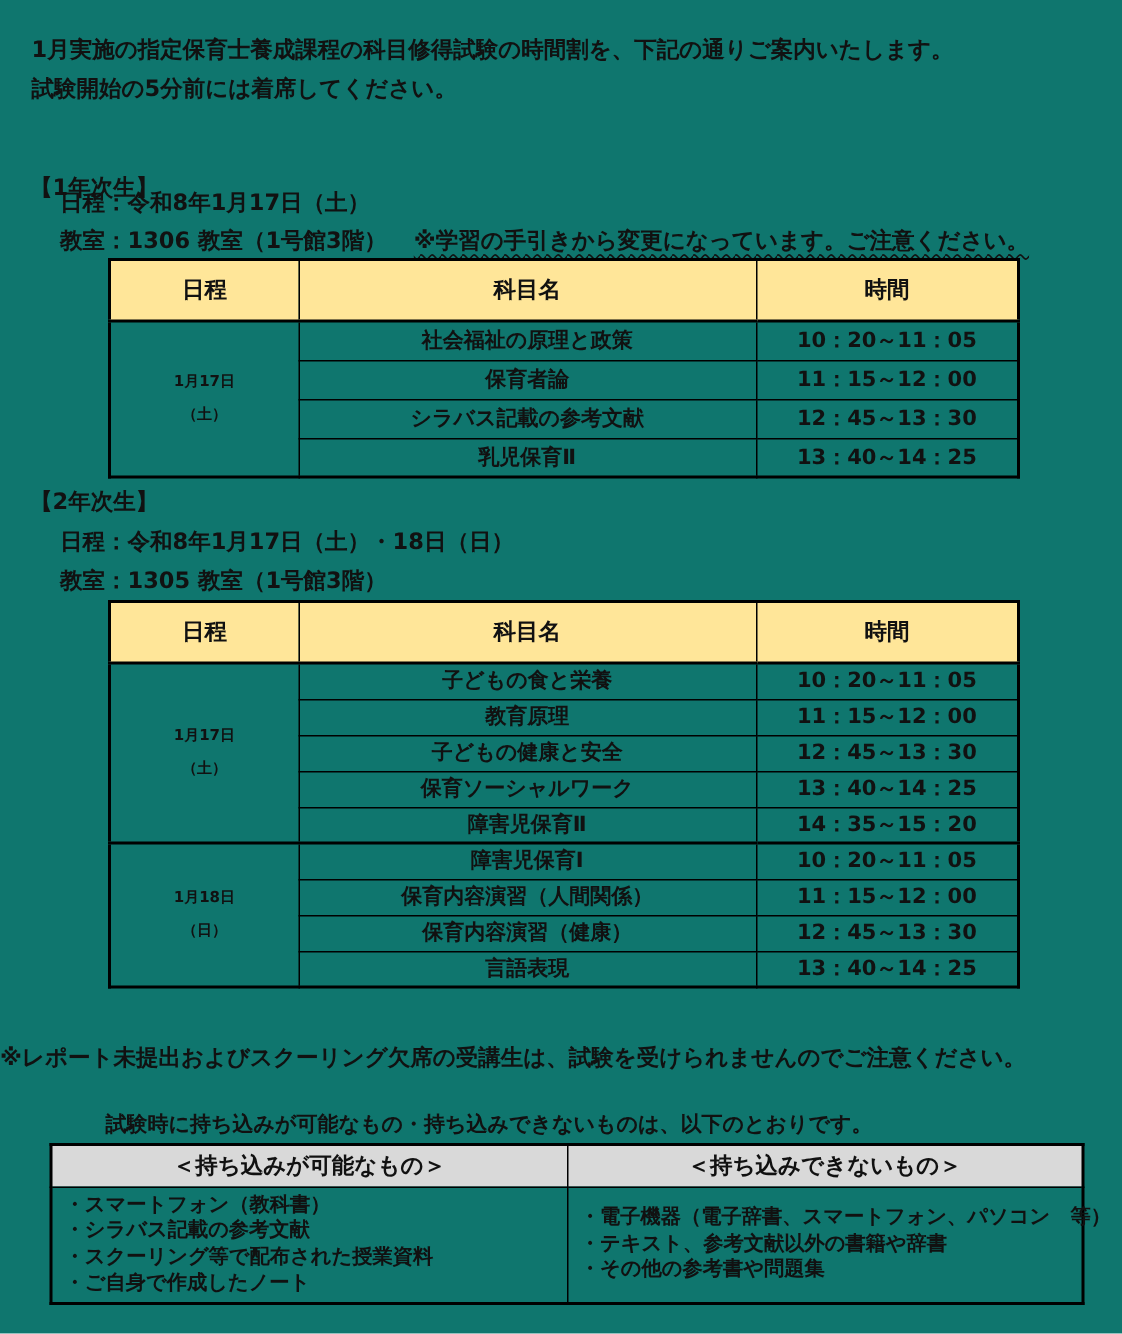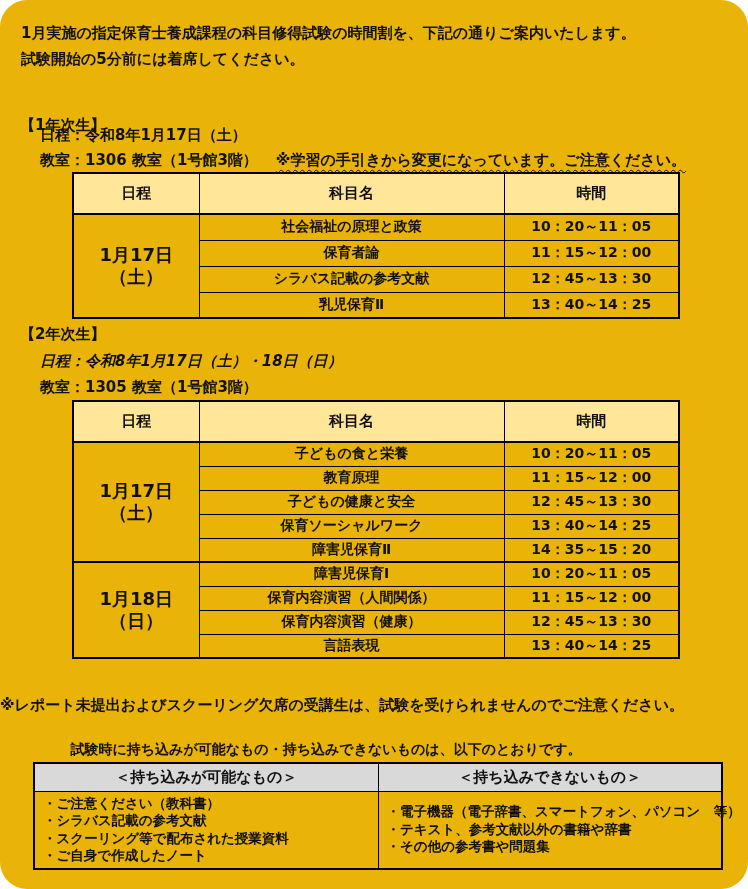--- a/index.html
+++ b/index.html
@@ -13,9 +13,8 @@
     position: relative;
     width: 748px;
     height: 889px;
-    background: #eab308;
+    background: #0f766e;
     overflow: hidden;
-    border-radius: 27px;
   }
   .txt { position: absolute; font-size: 15px; white-space: nowrap; }
   .center { left: 0; width: 652px; text-align: center; }

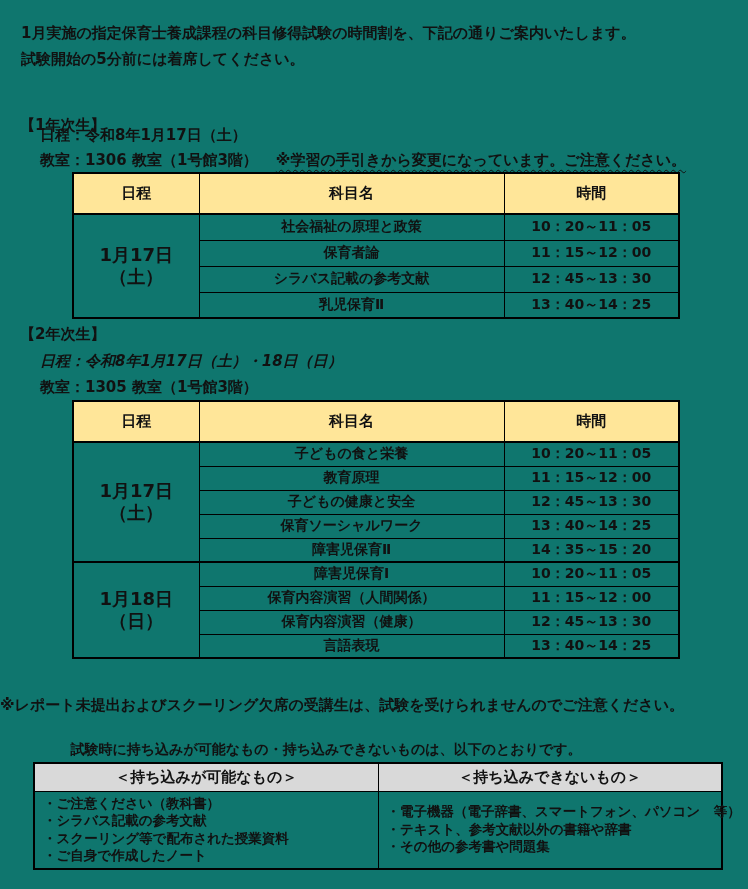--- a/index.html
+++ b/index.html
@@ -55,7 +55,7 @@
   .col-date { width: 126px; }
   .col-subj { width: 305px; }
   .col-time { width: 175px; }
-  .datecell div { line-height: 22px; font-size: 18px; }
+  .datecell div { line-height: 22px; font-size: 10px; }
   .groupline td { border-top: 2px solid #000; }
 
   .report-note { top: 696px; font-size: 15px; }

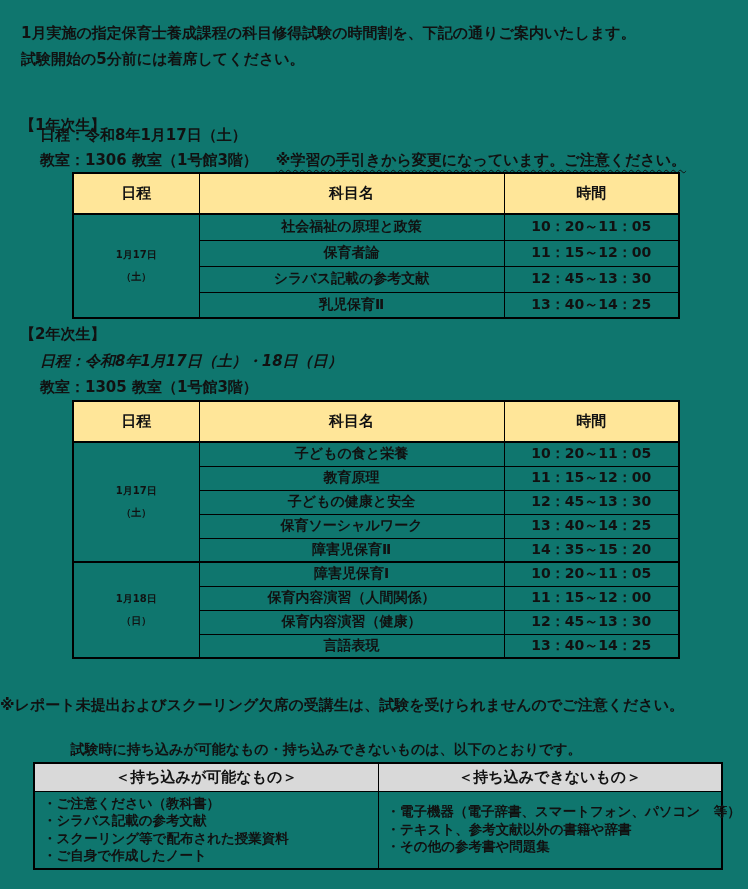--- a/index.html
+++ b/index.html
@@ -26,7 +26,7 @@
   .s1-date  { left: 40px; top: 126px; }
   .s1-room  { left: 40px; top: 151px; }
   .s2-title { left: 20px; top: 325px; }
-  .s2-date  { left: 40px; top: 352px; font-style: italic; }
+  .s2-date  { left: 40px; top: 352px; }
   .s2-room  { left: 40px; top: 378px; }
 
   .warning {

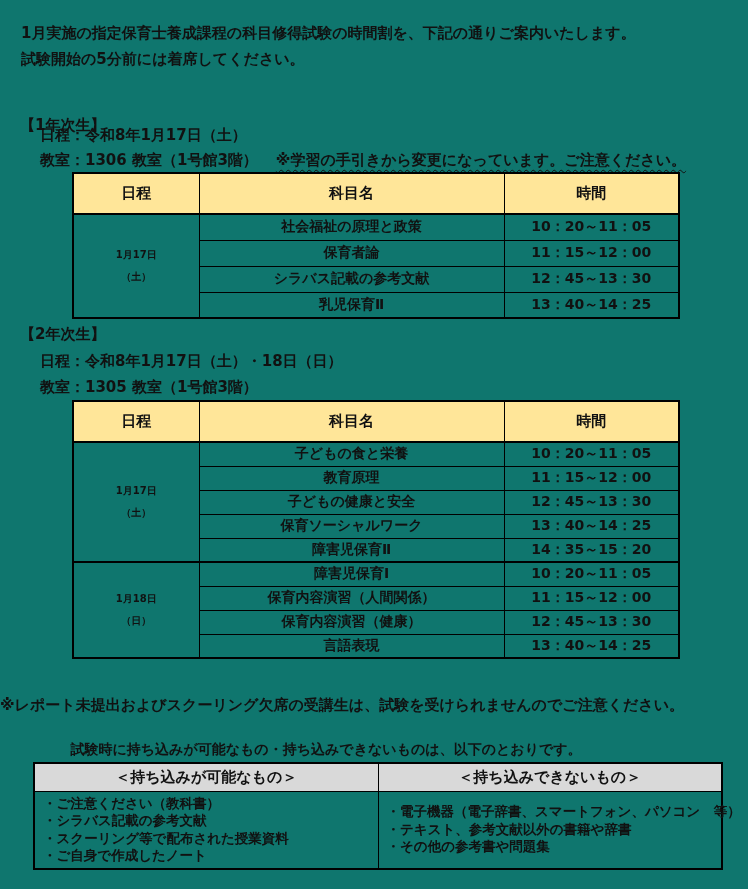--- a/index.html
+++ b/index.html
@@ -197,7 +197,7 @@
     </tr>
     <tr>
       <td class="items">
-        <div>・ご注意ください（教科書）</div>
+        <div>・スマートフォン（教科書）</div>
         <div>・シラバス記載の参考文献</div>
         <div>・スクーリング等で配布された授業資料</div>
         <div>・ご自身で作成したノート</div>

